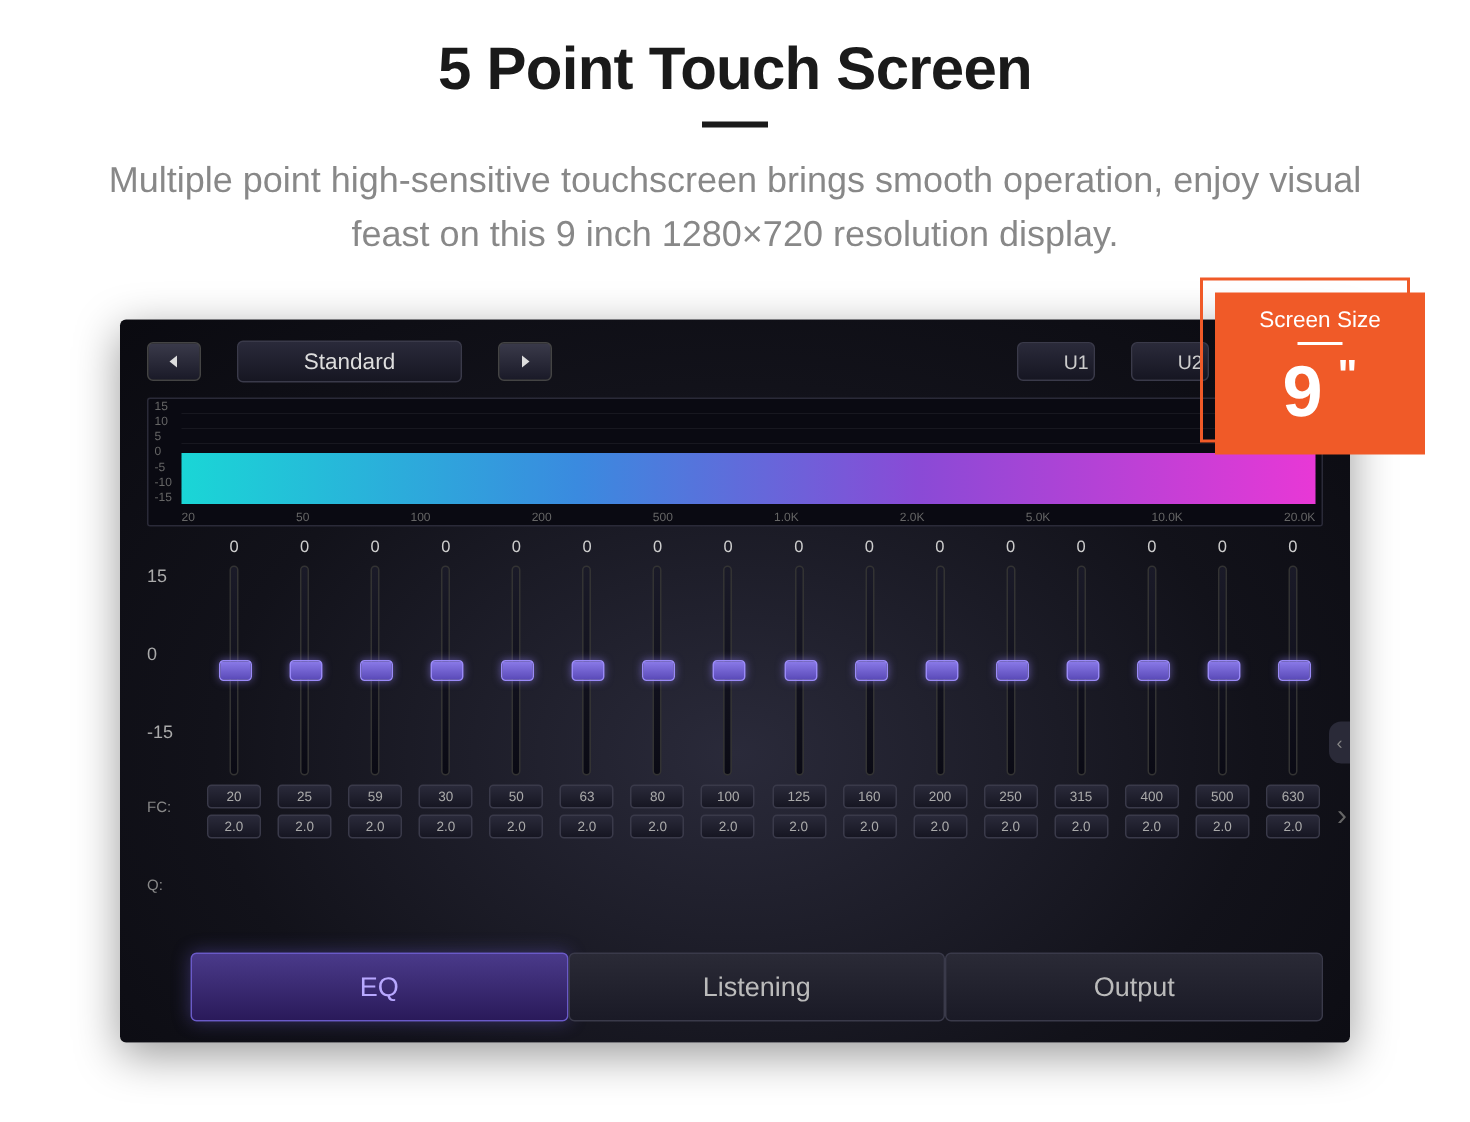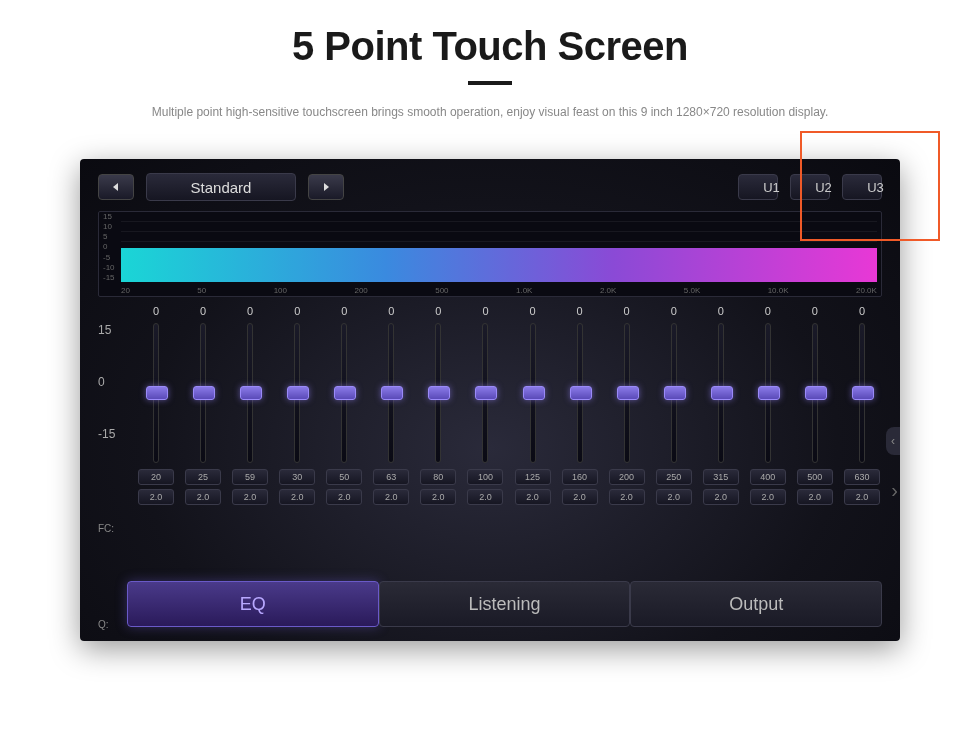--- a/index.html
+++ b/index.html
@@ -27,7 +27,7 @@
   margin: 12px auto 18px;
 }
 .subtitle {
-  font-size: 12px;
+  font-size: 24px;
   color: #888;
   line-height: 1.5;
   max-width: 880px;

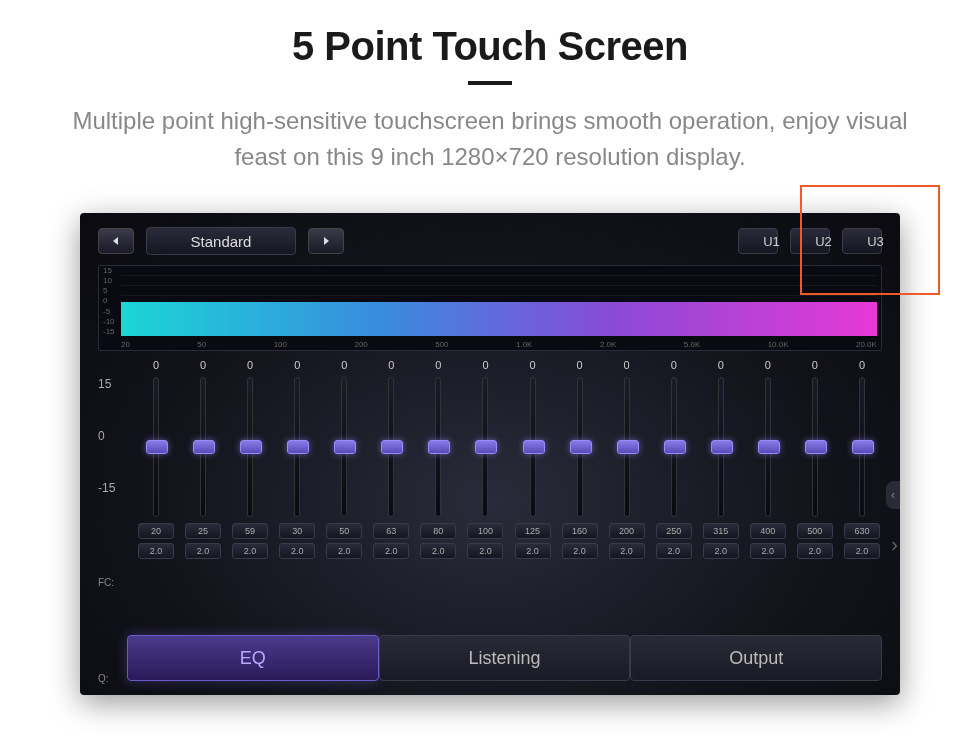--- a/index.html
+++ b/index.html
@@ -236,6 +236,13 @@
 
 <div class="device-wrap">
   <div class="badge-bg"></div>
+  <div class="badge">
+    <div class="badge-label">Screen Size</div>
+    <div class="badge-line"></div>
+    <div>
+      <span class="badge-val">9</span><span class="badge-unit">"</span>
+    </div>
+  </div>
 
   <div class="device">
 

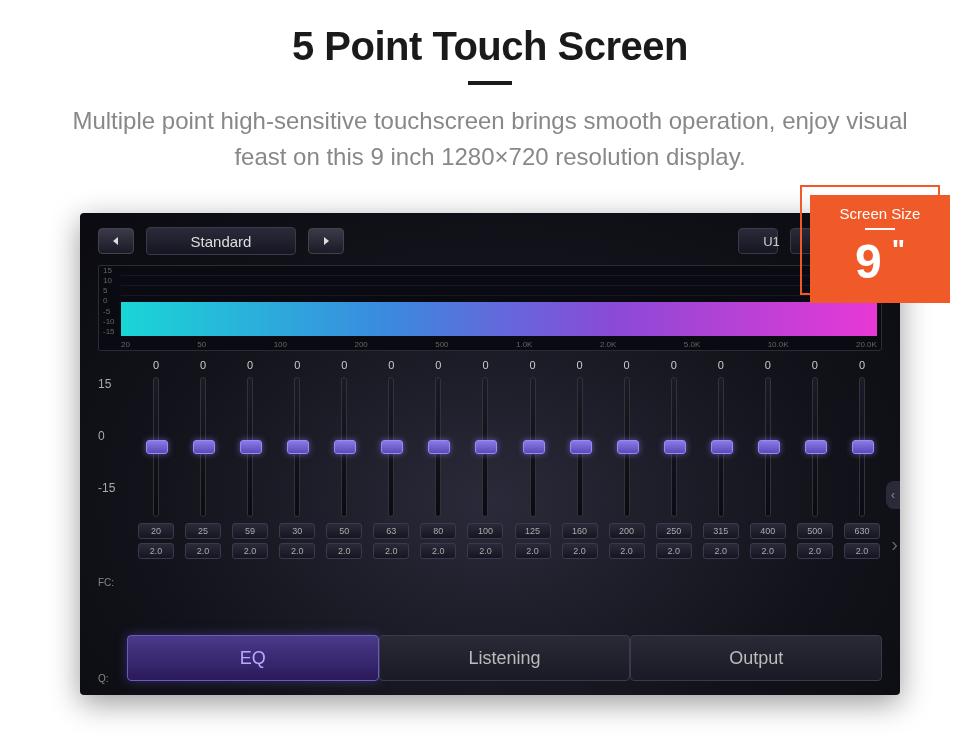--- a/index.html
+++ b/index.html
@@ -77,7 +77,7 @@
   display: flex;
   align-items: center;
   padding: 14px 18px 10px;
-  gap: 12px;
+  gap: 24px;
 }
 .navbtn {
   width: 36px; height: 26px;

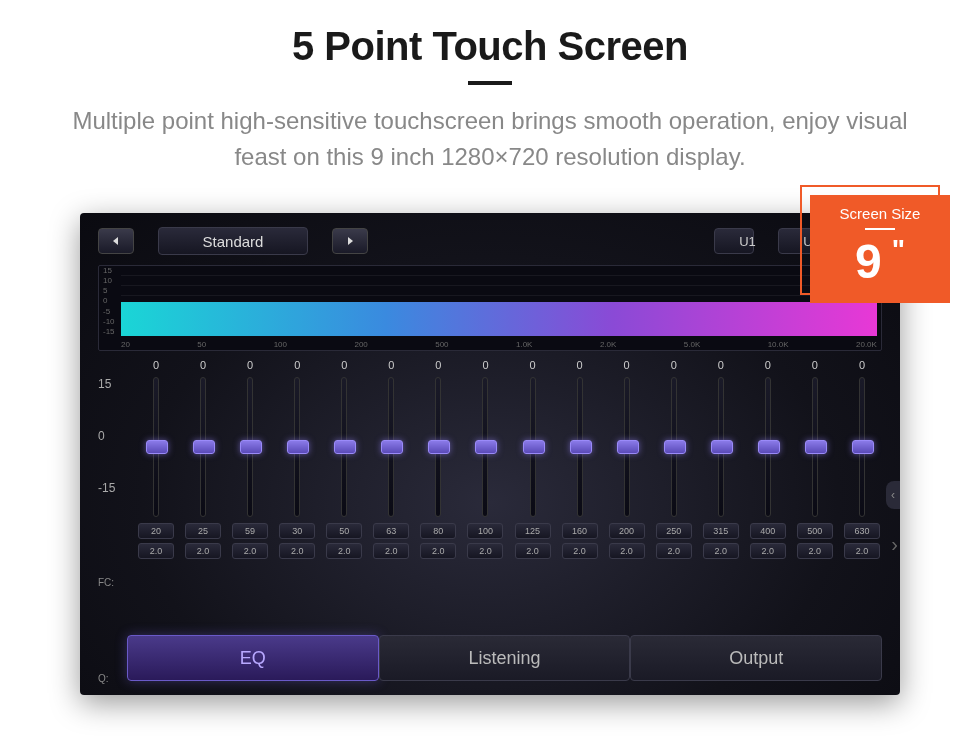--- a/index.html
+++ b/index.html
@@ -99,7 +99,7 @@
 }
 .spacer { flex: 1; }
 .ubtn {
-  width: 40px; height: 26px;
+  width: 52px; height: 26px;
   background: linear-gradient(#2a2a3a,#161622);
   border: 1px solid #3a3a4a;
   border-radius: 4px;

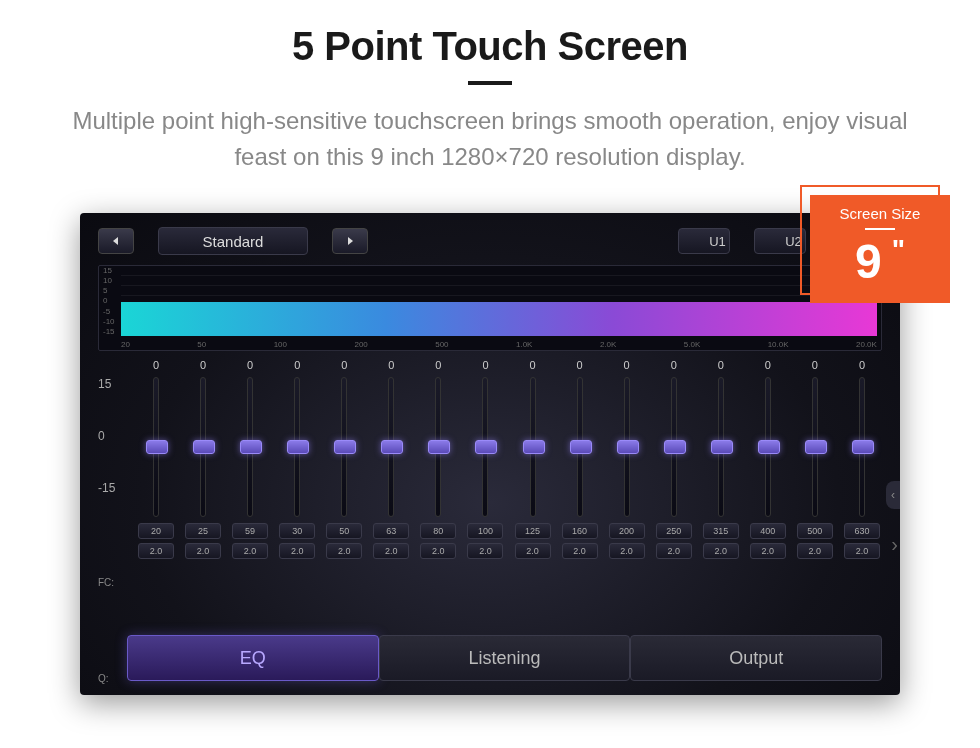--- a/index.html
+++ b/index.html
@@ -148,7 +148,7 @@
   padding-top: 18px;
 }
 .axis div { height: 52px; }
-.fclabel, .qlabel { font-size: 10px; color: #888; height: 18px; margin-top: 44px; }
+.fclabel, .qlabel { font-size: 10px; color: #888; height: 18px; }
 .sliders {
   flex: 1;
   display: flex;

